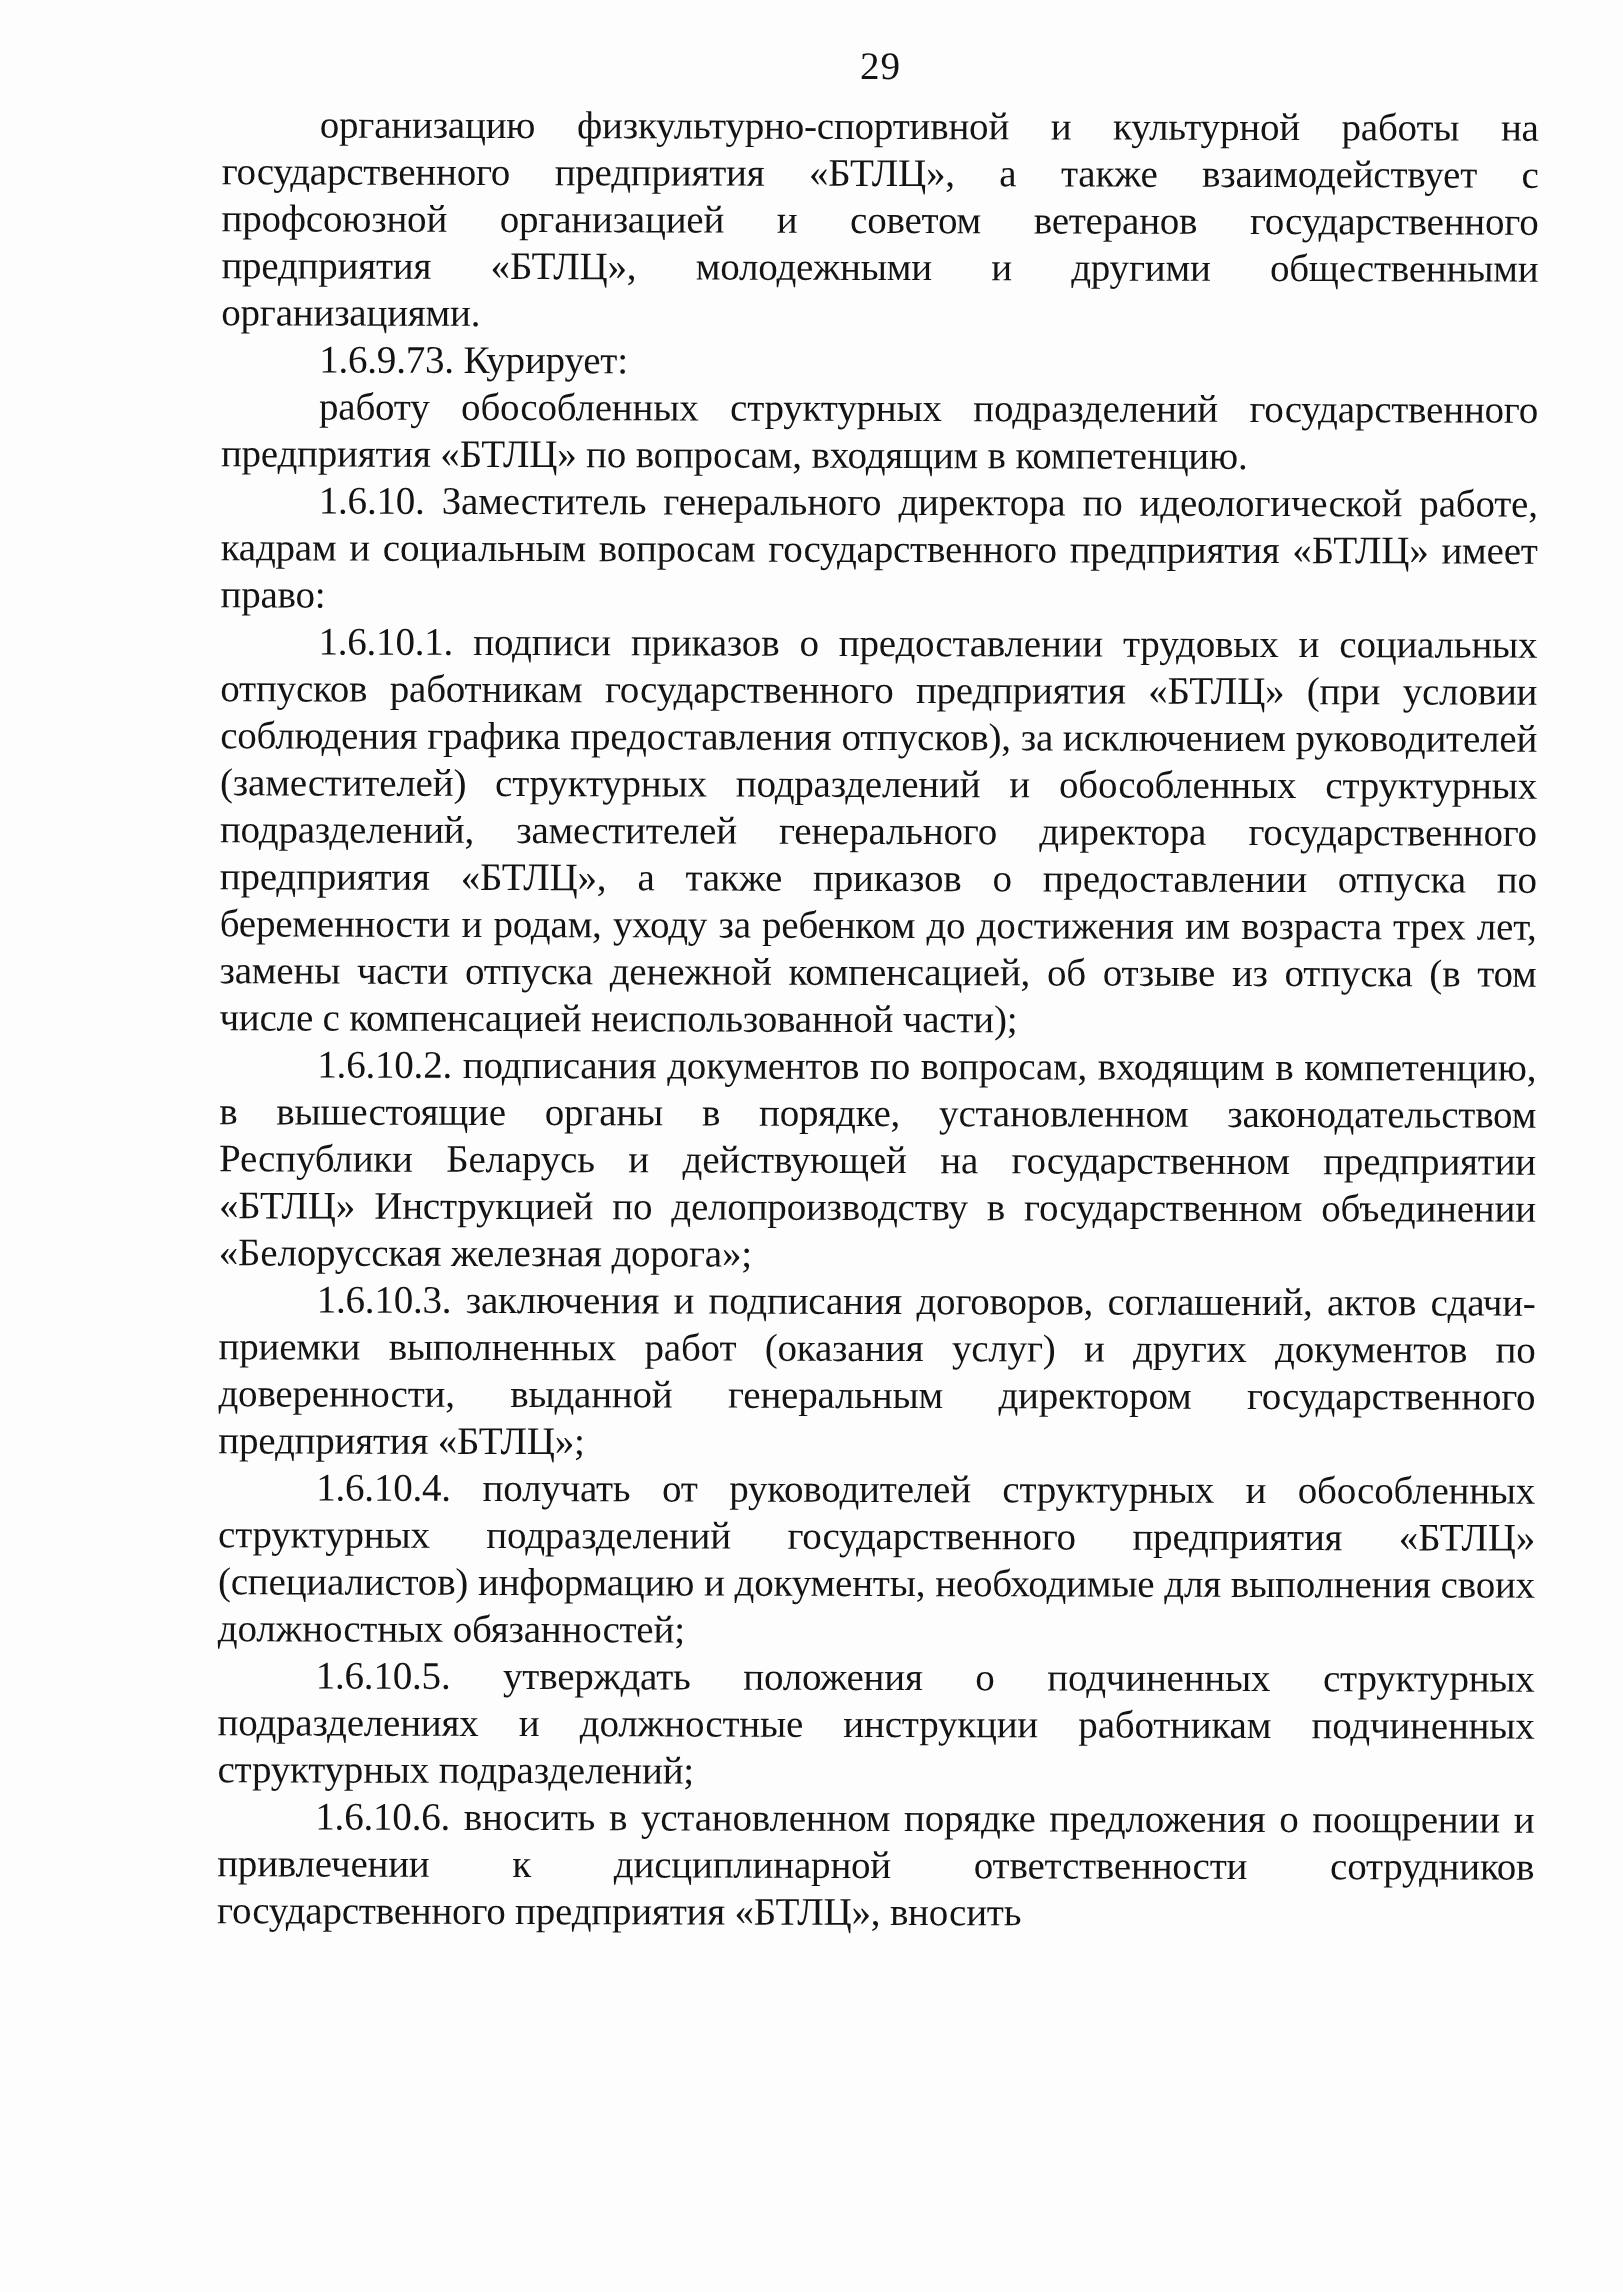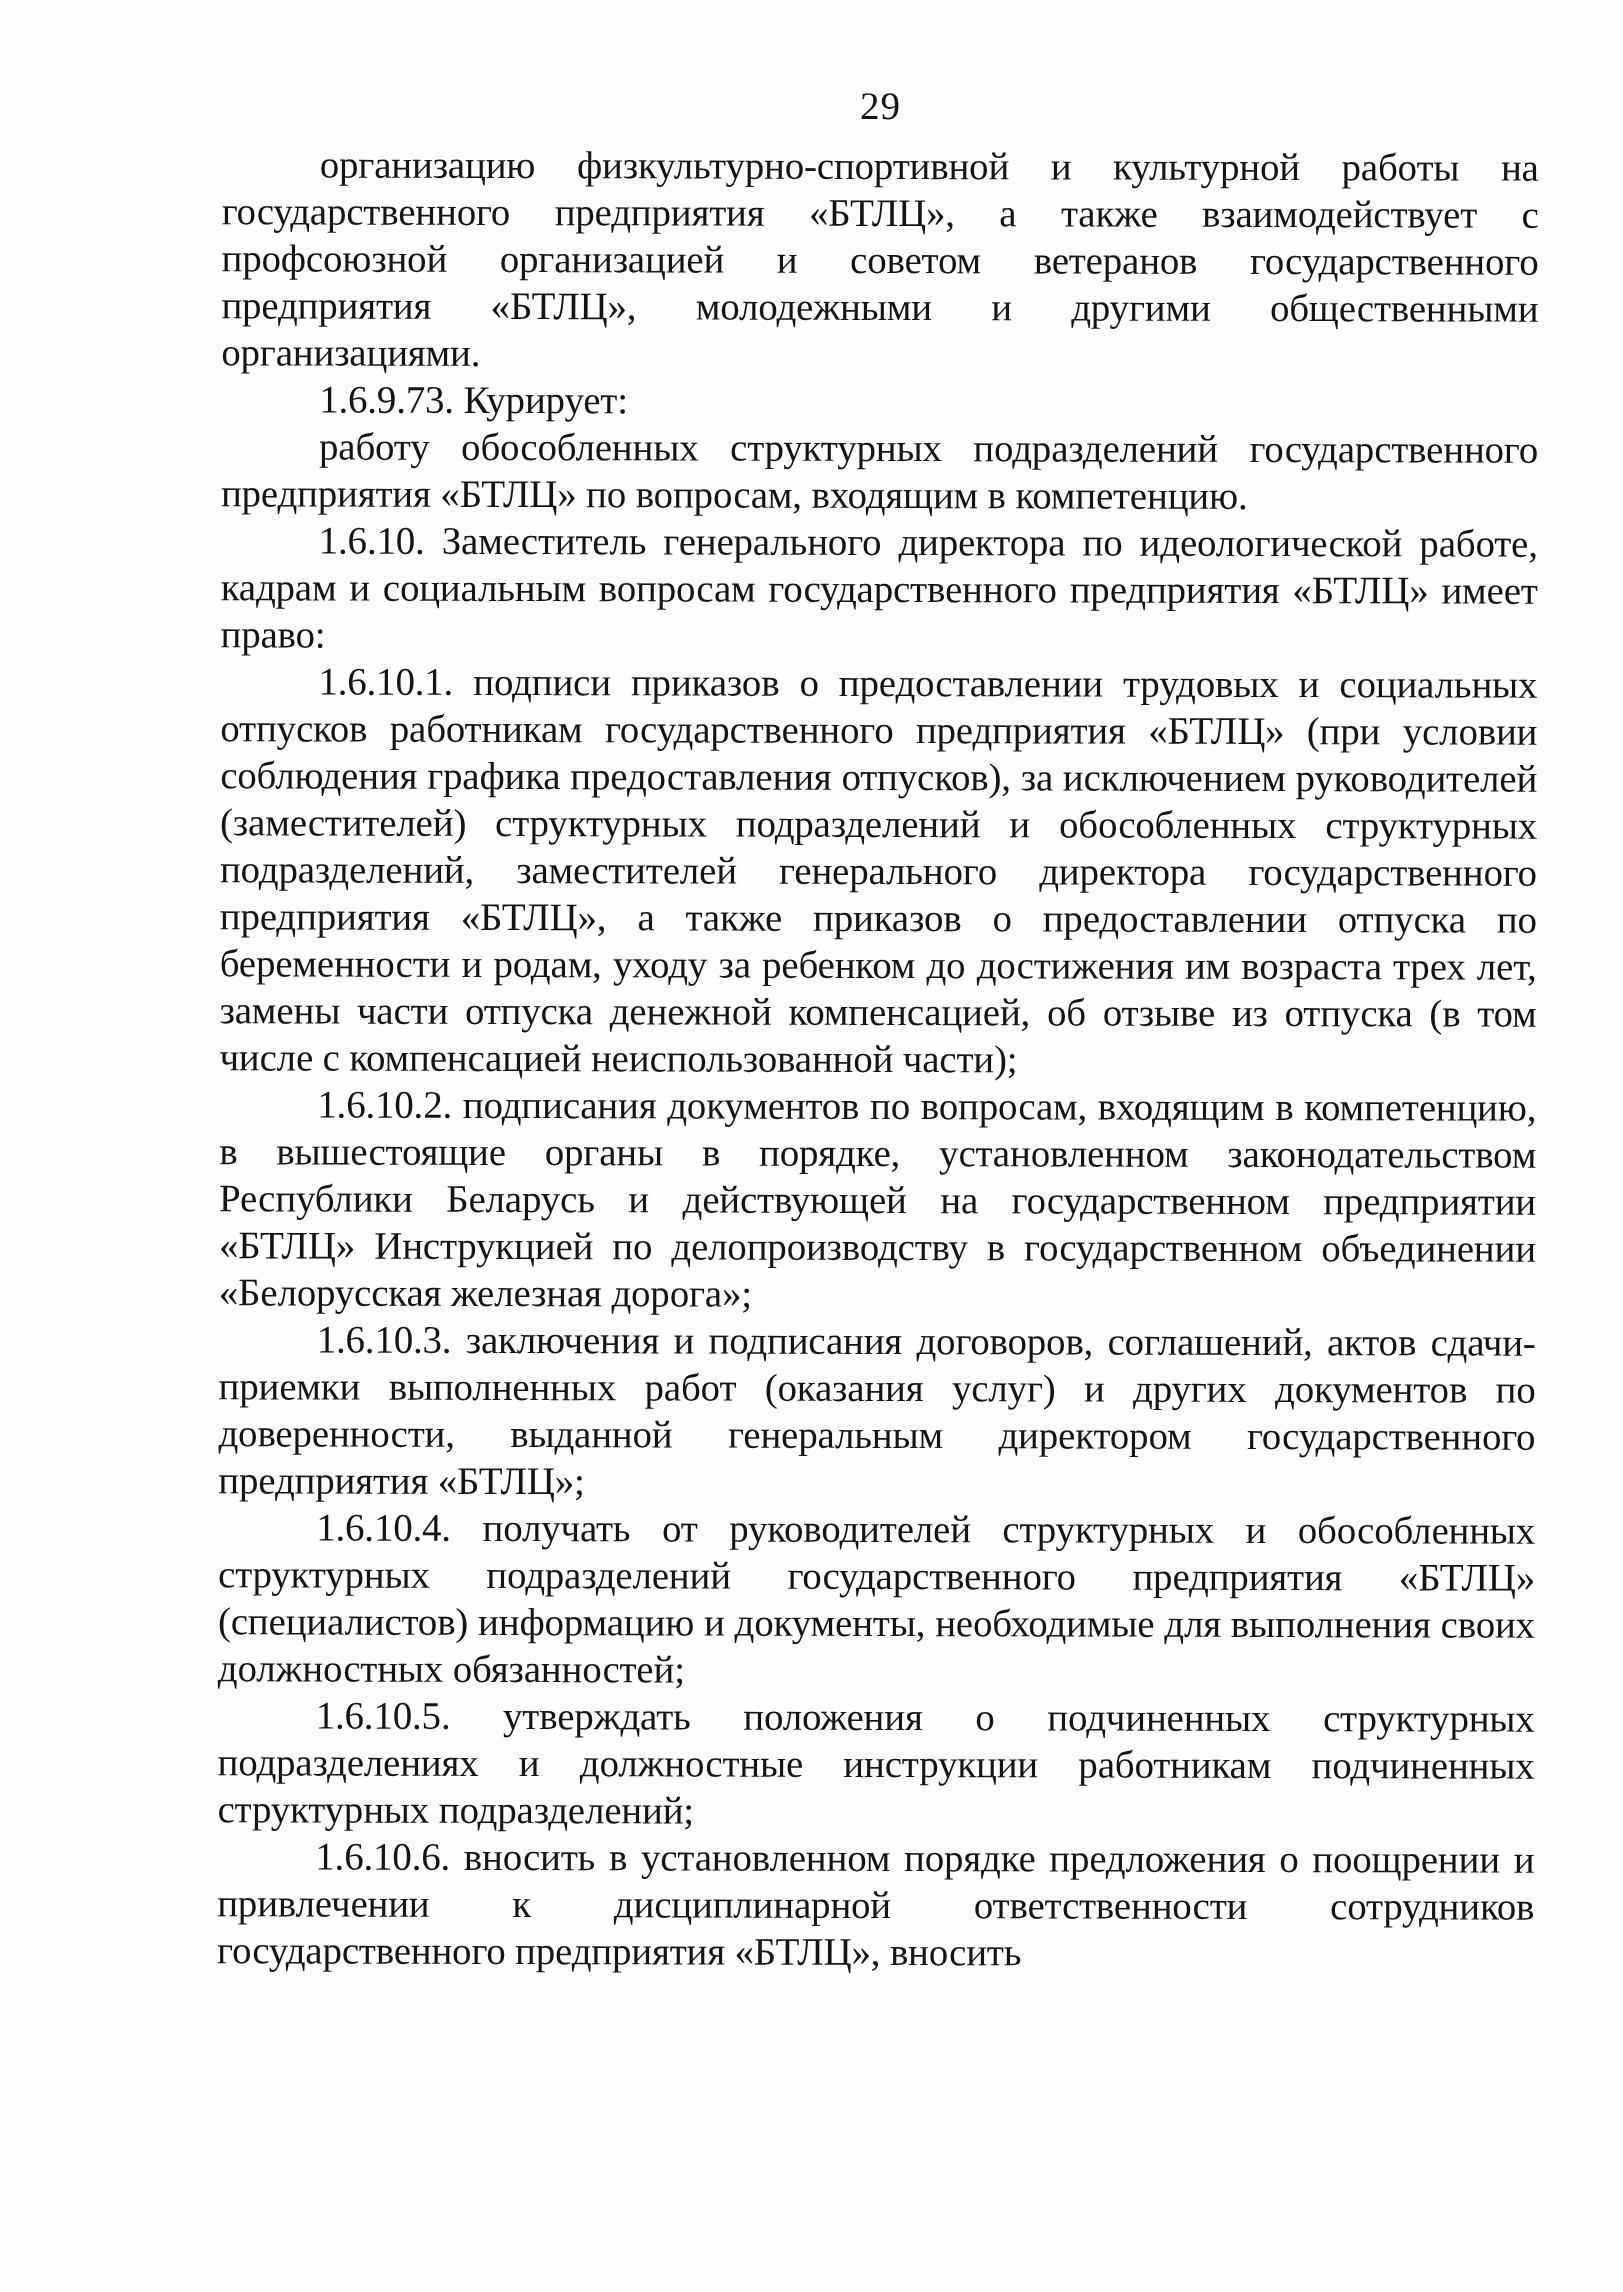--- a/index.html
+++ b/index.html
@@ -13,7 +13,7 @@
     height: 2293px;
     background: #fdfdfd;
     box-sizing: border-box;
-    padding: 82px 84px 0 222px;
+    padding: 42px 84px 0 222px;
     overflow: hidden;
     color: #141414;
     font-family: "Liberation Serif", "DejaVu Serif", serif;

